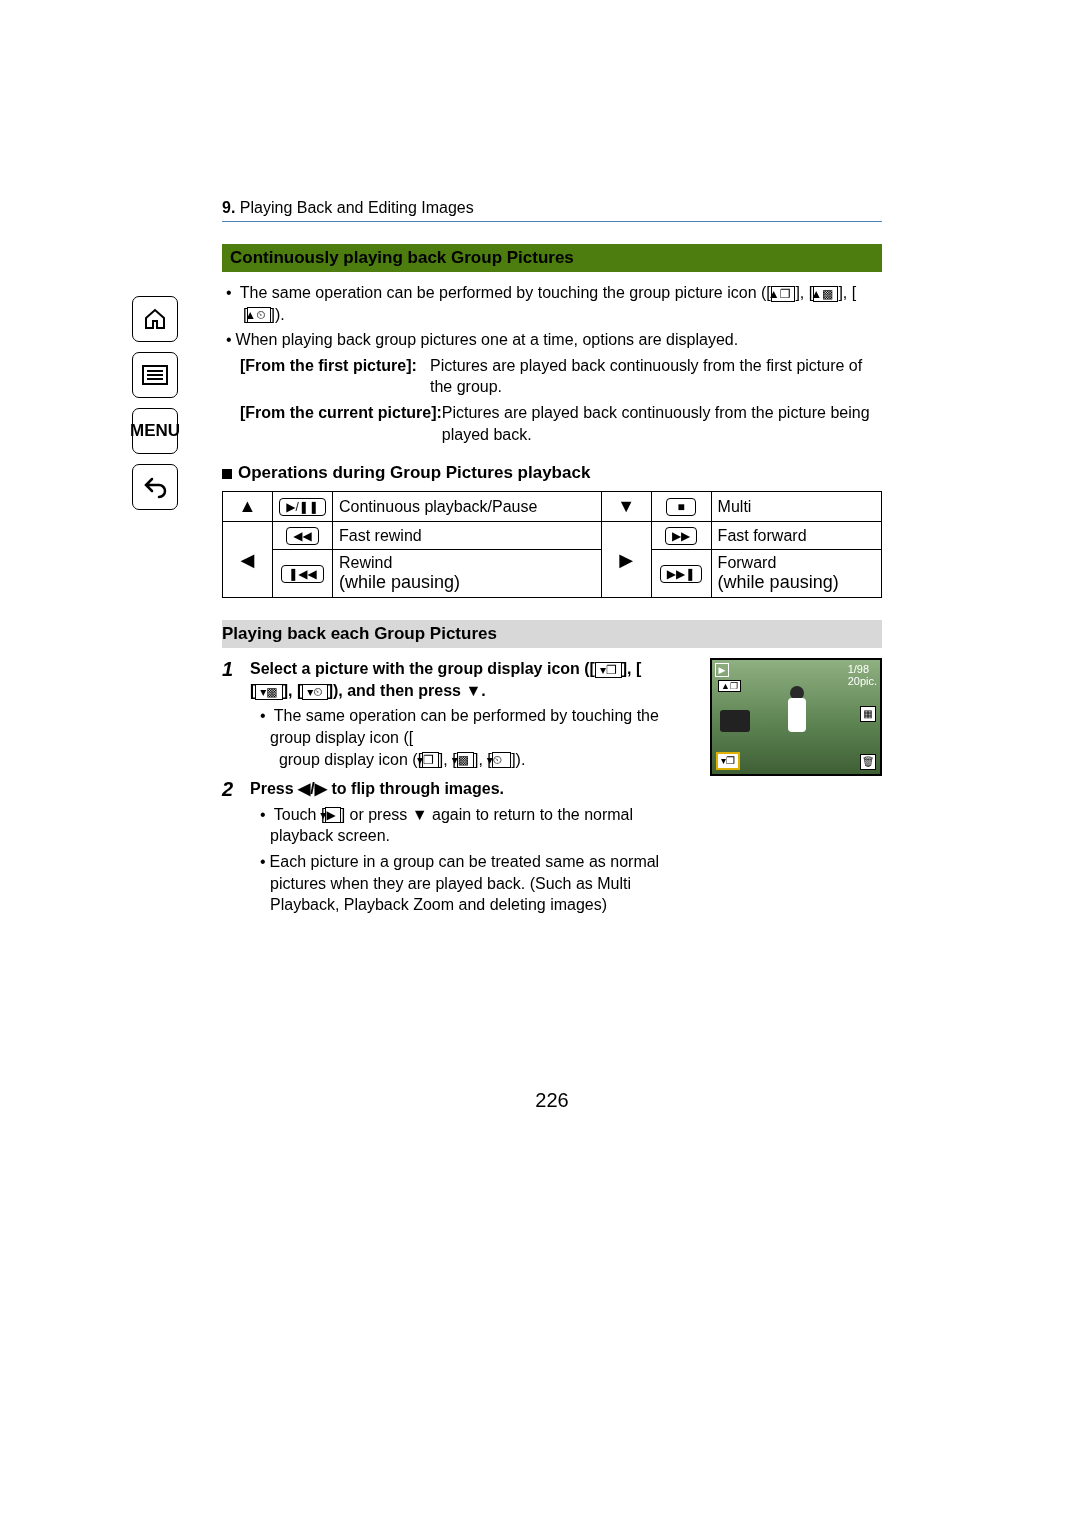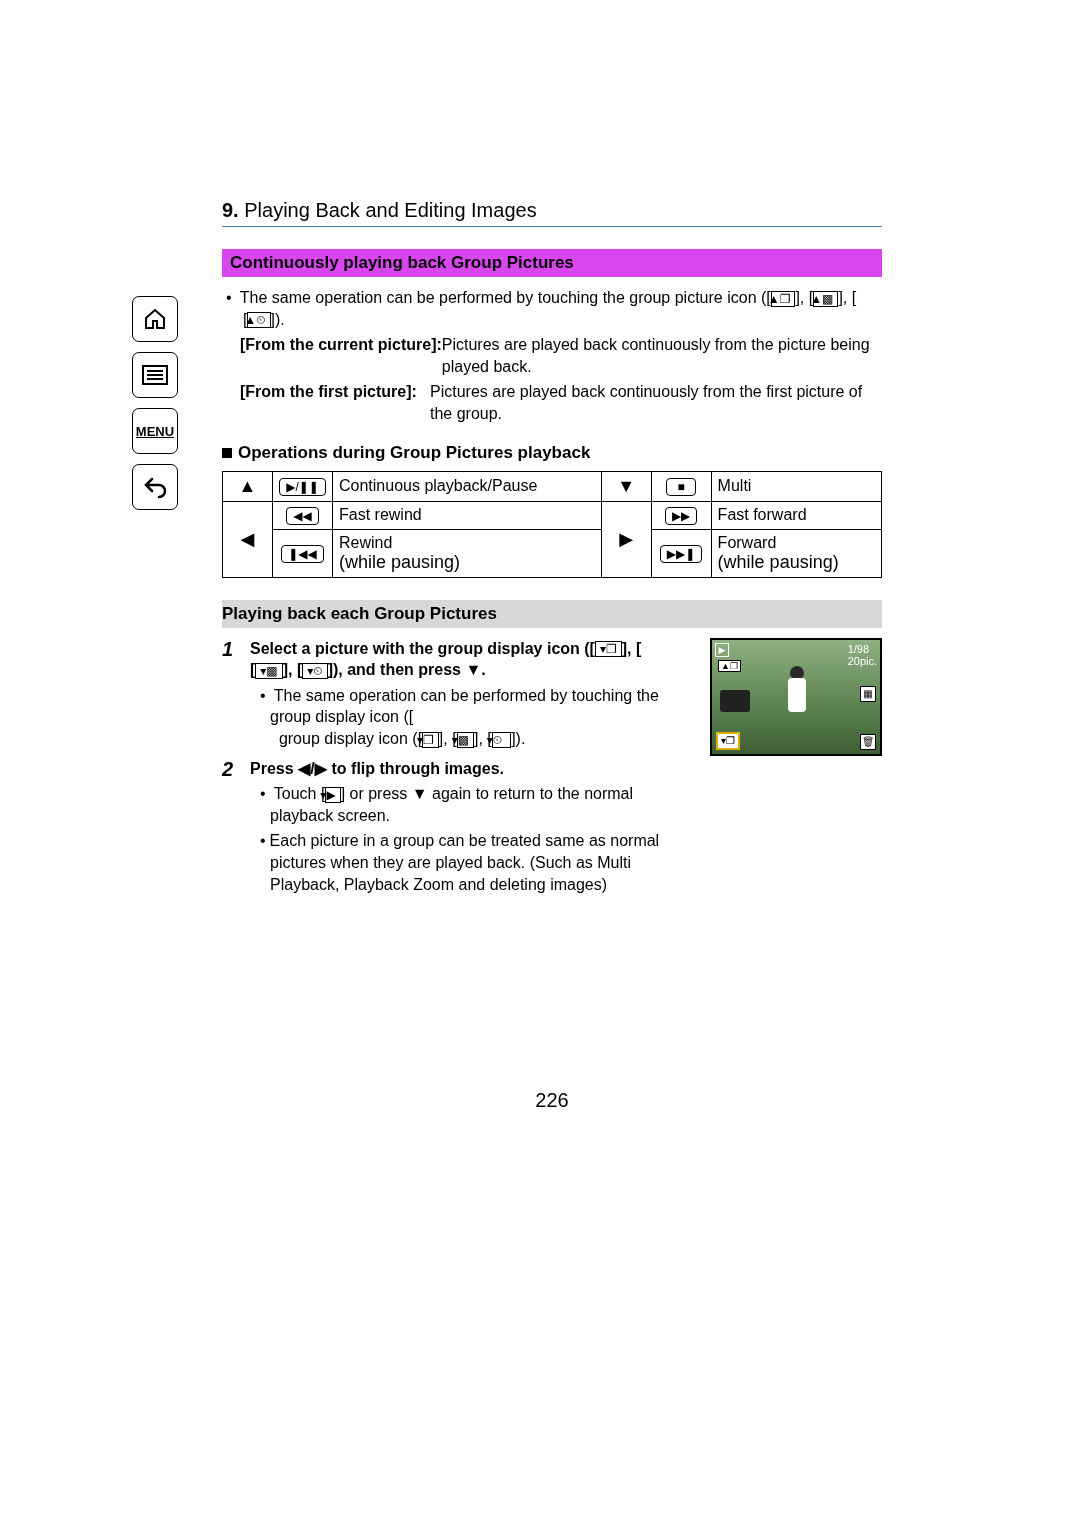--- a/index.html
+++ b/index.html
@@ -19,7 +19,7 @@
     width: 660px;
   }
   .header-line {
-    font-size: 20px;
+    font-size: 16px;
   }
   .header-line b { font-weight: bold; }
   .hr {

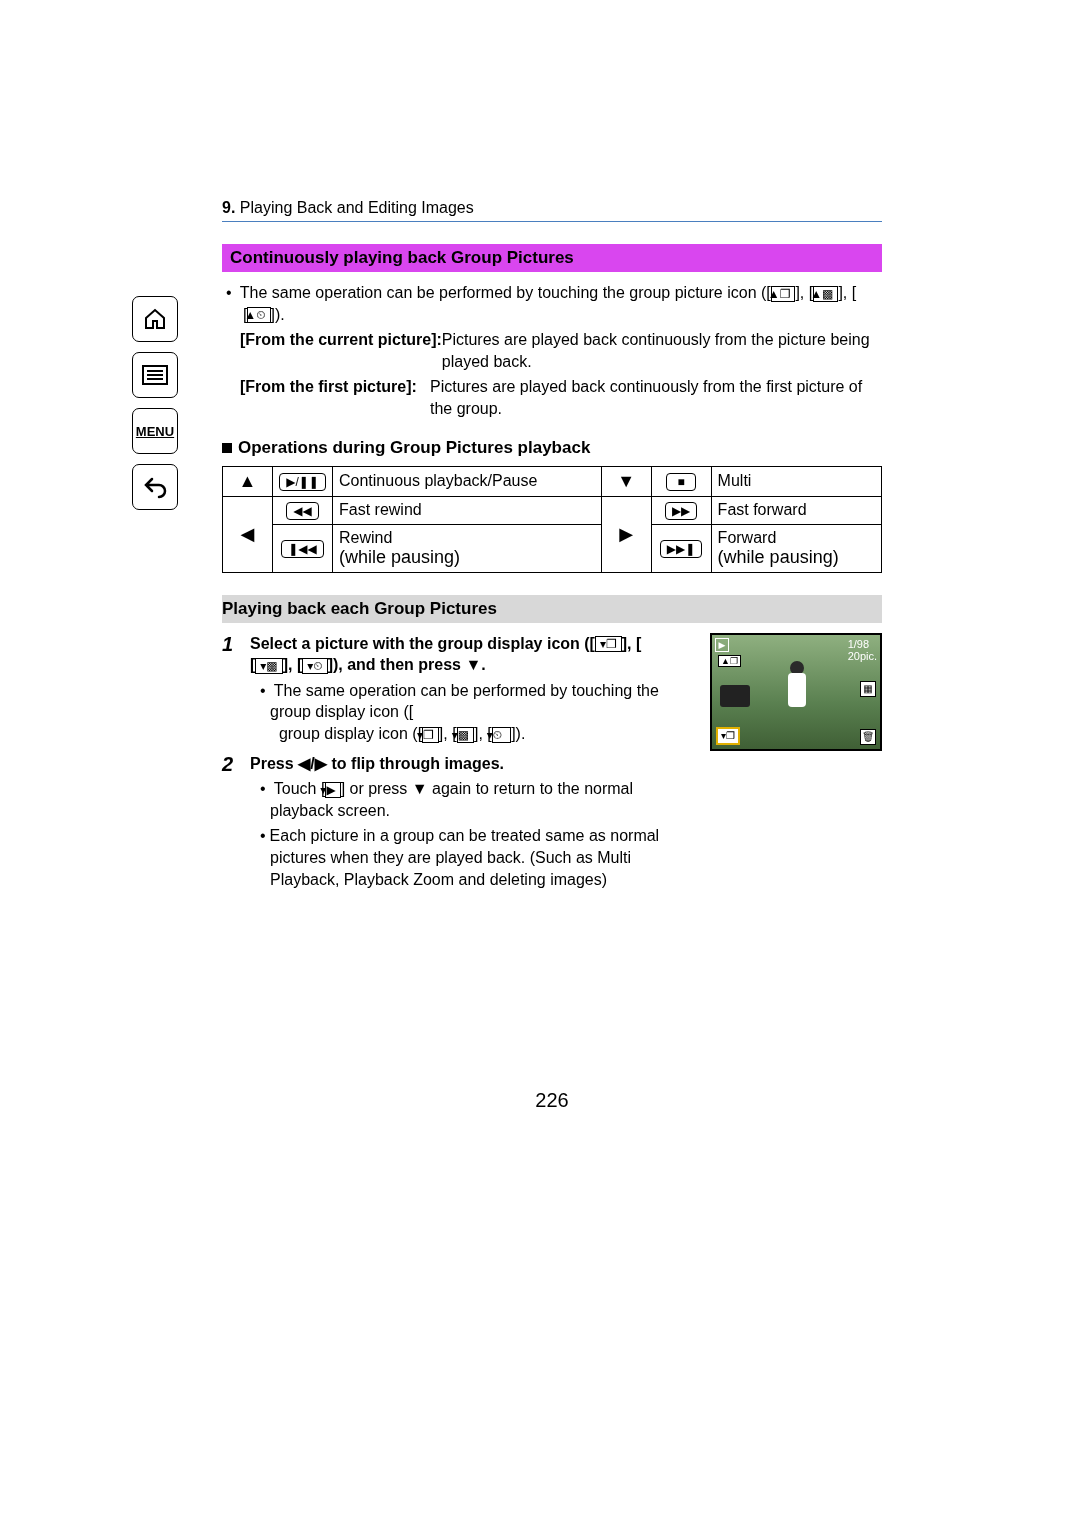--- a/index.html
+++ b/index.html
@@ -29,7 +29,7 @@
     margin-bottom: 22px;
   }
   .gray-bar {
-    background: #d946ef;
+    background: #4d7c0f;
     padding: 4px 8px;
     font-weight: bold;
     font-size: 17px;

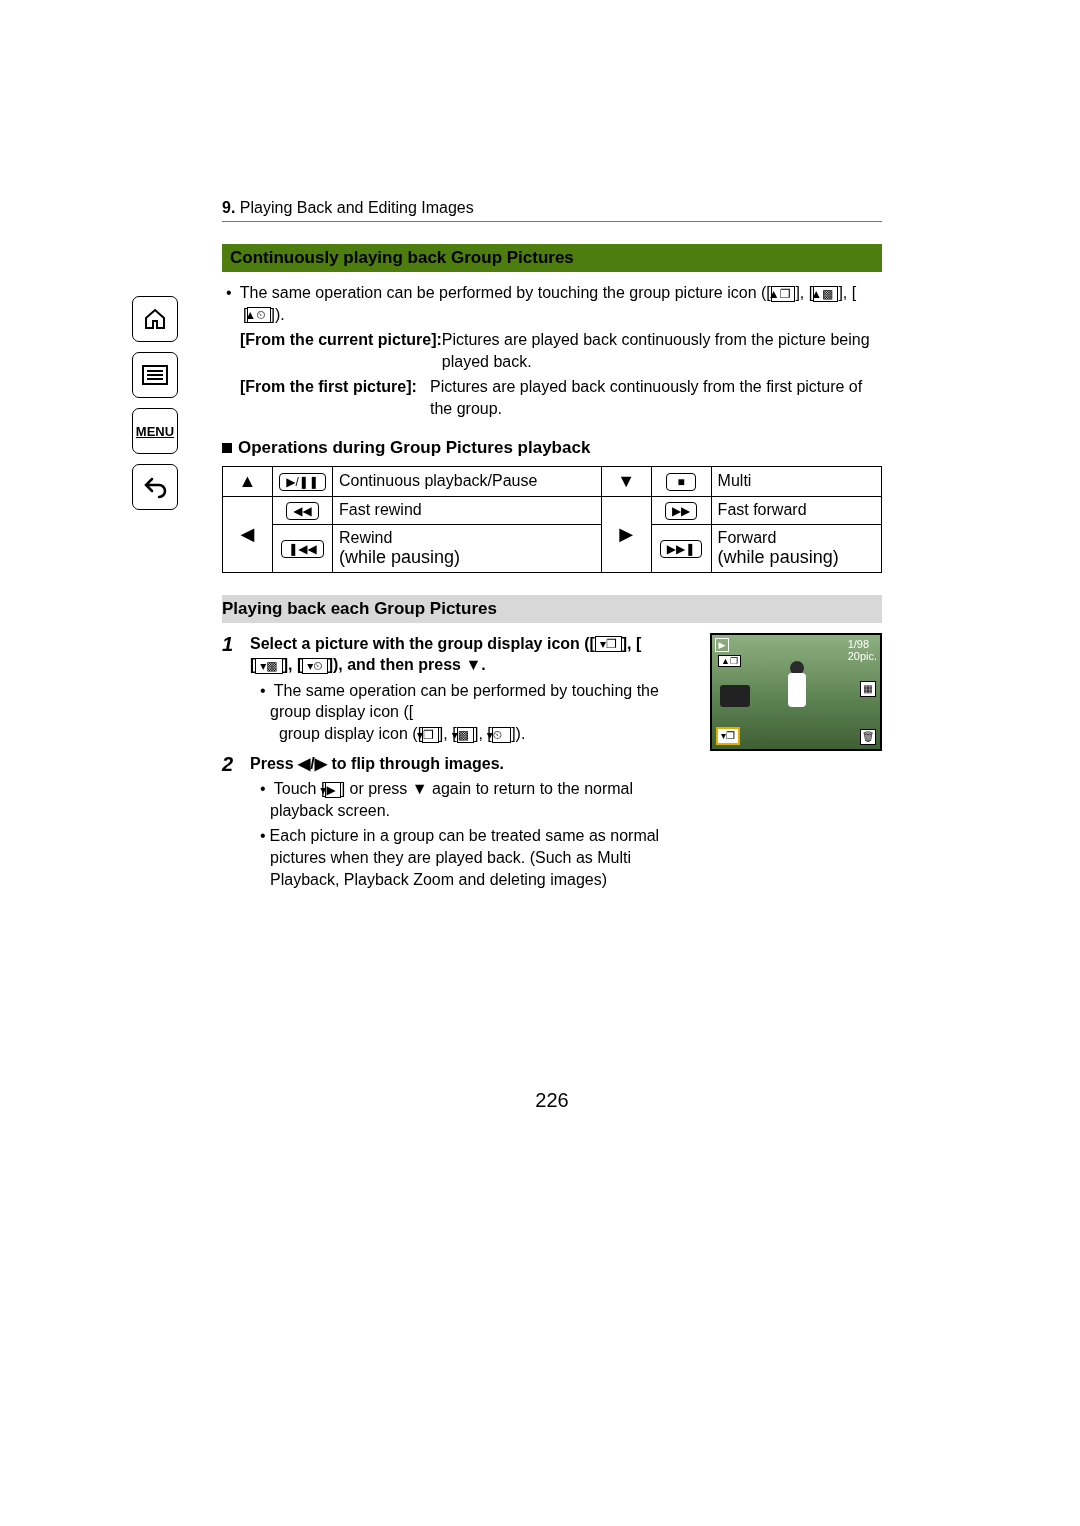--- a/index.html
+++ b/index.html
@@ -226,6 +226,7 @@
     <span>The same operation can be performed by touching the group picture icon ([</span><span class="icon-box">▲❐</span><span>], [</span><span class="icon-box">▲▩</span><span>], [</span><br>&nbsp;&nbsp;[<span class="icon-box">▲⏲</span><span>]).</span>
   </div>
 
+  <div class="bullet">When playing back group pictures one at a time, options are displayed.</div>
 
   <div class="defs">
     <div class="def-row">

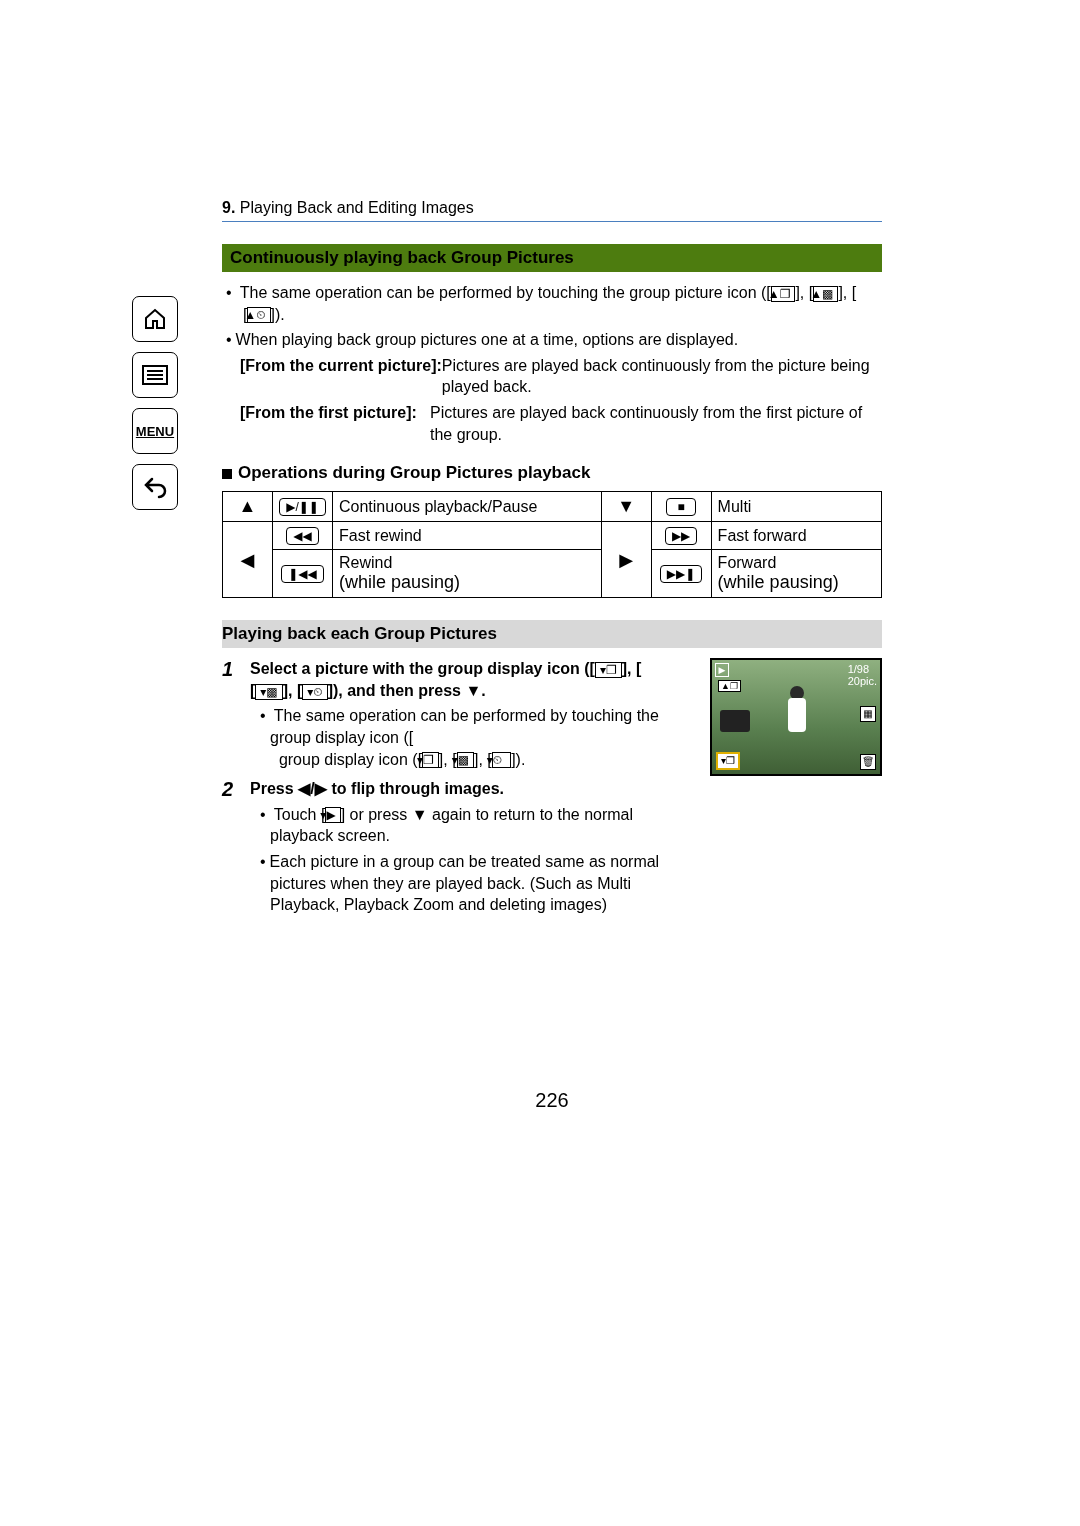--- a/index.html
+++ b/index.html
@@ -230,12 +230,12 @@
 
   <div class="defs">
     <div class="def-row">
+      <div class="def-label">[From the first picture]:</div>
+      <div class="def-text">Pictures are played back continuously from the first picture of the group.</div>
+    </div>
+    <div class="def-row">
       <div class="def-label">[From the current picture]:</div>
       <div class="def-text">Pictures are played back continuously from the picture being played back.</div>
-    </div>
-    <div class="def-row">
-      <div class="def-label">[From the first picture]:</div>
-      <div class="def-text">Pictures are played back continuously from the first picture of the group.</div>
     </div>
   </div>
 

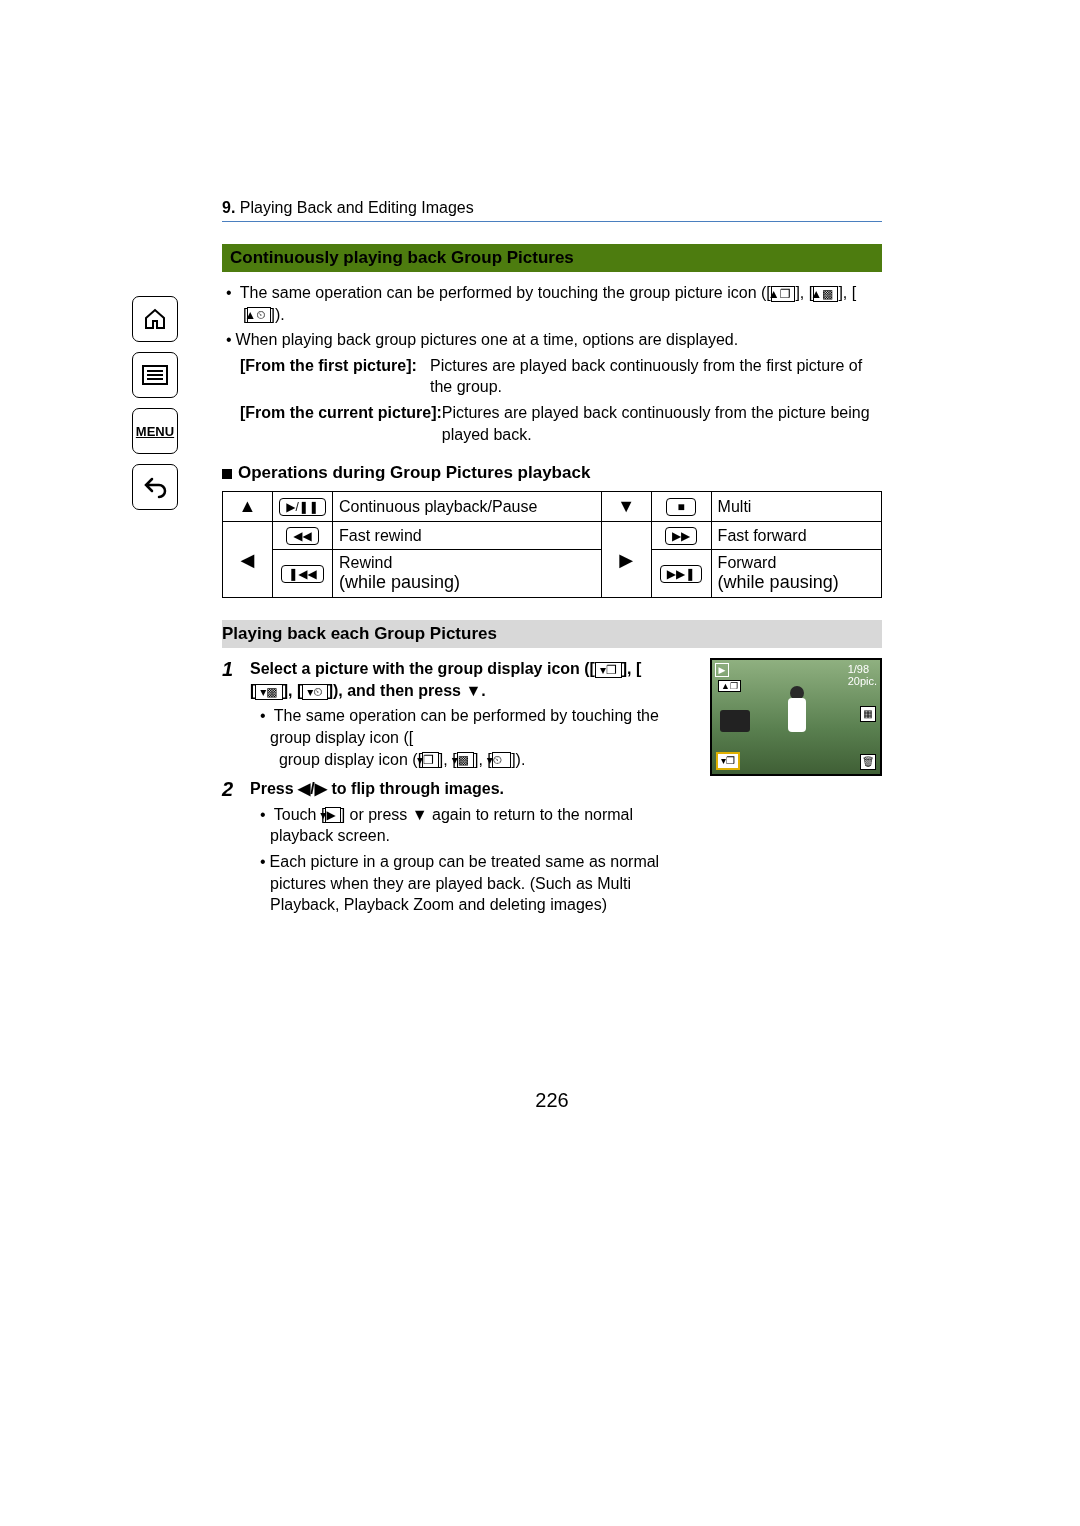--- a/index.html
+++ b/index.html
@@ -182,7 +182,7 @@
     font-size:22px;
     background:#fff;
   }
-  .sb-btn.menu { font-size:13px; font-weight:bold; text-decoration:underline; }
+  .sb-btn.menu { font-size:17px; font-weight:bold; }
   .col-wrap { display:flex; gap:14px; align-items:flex-start;}
   .col-text { flex:1; }
 </style>

